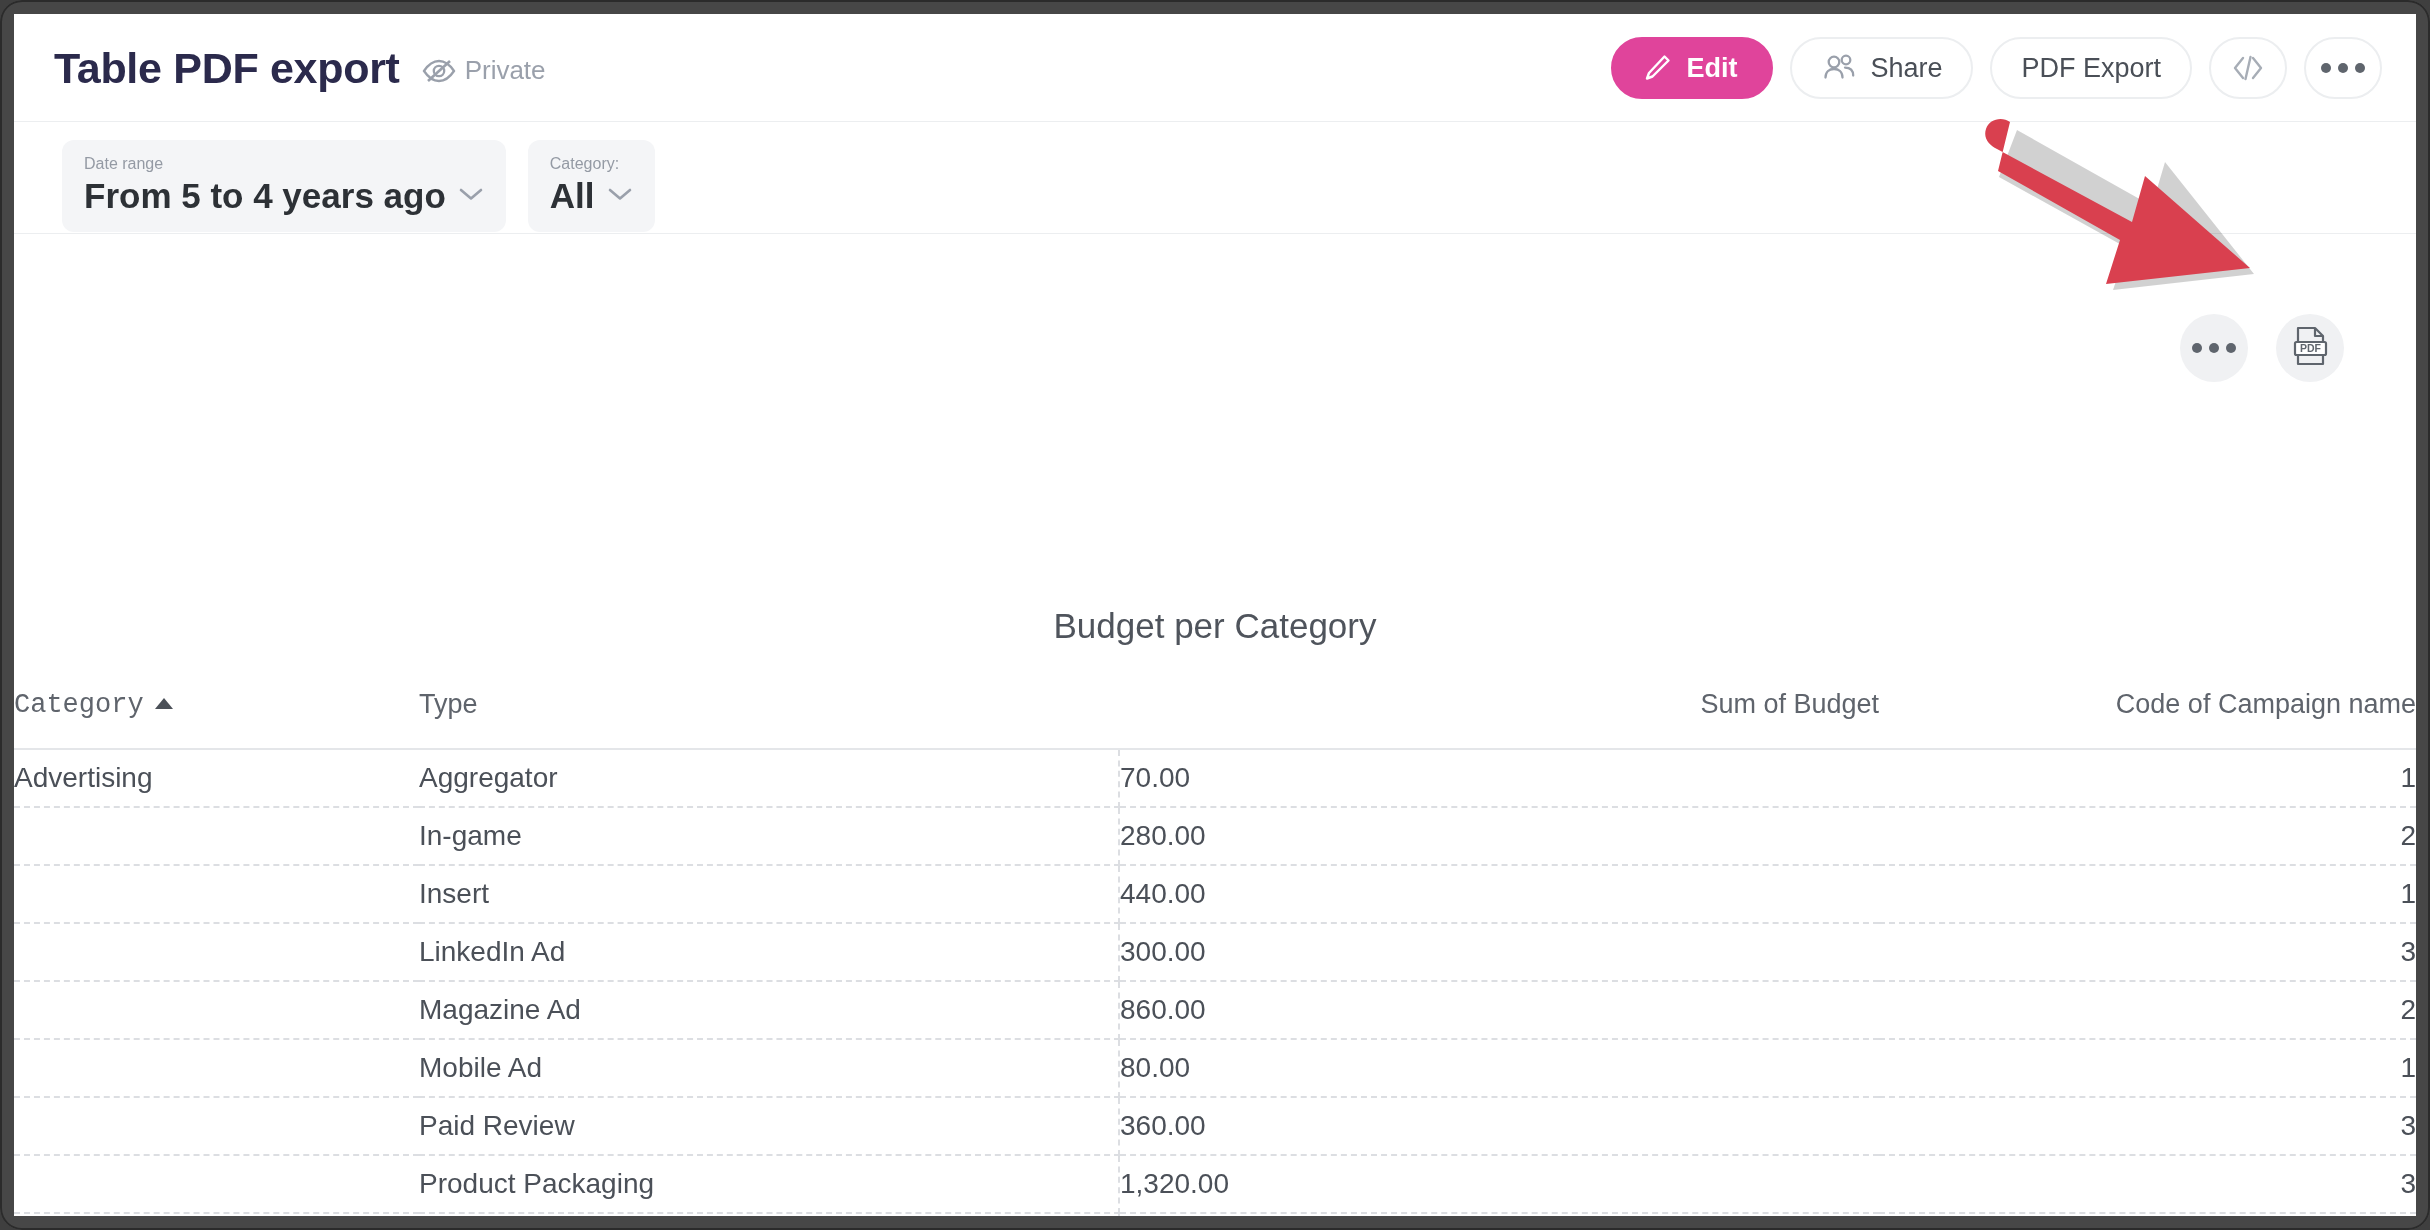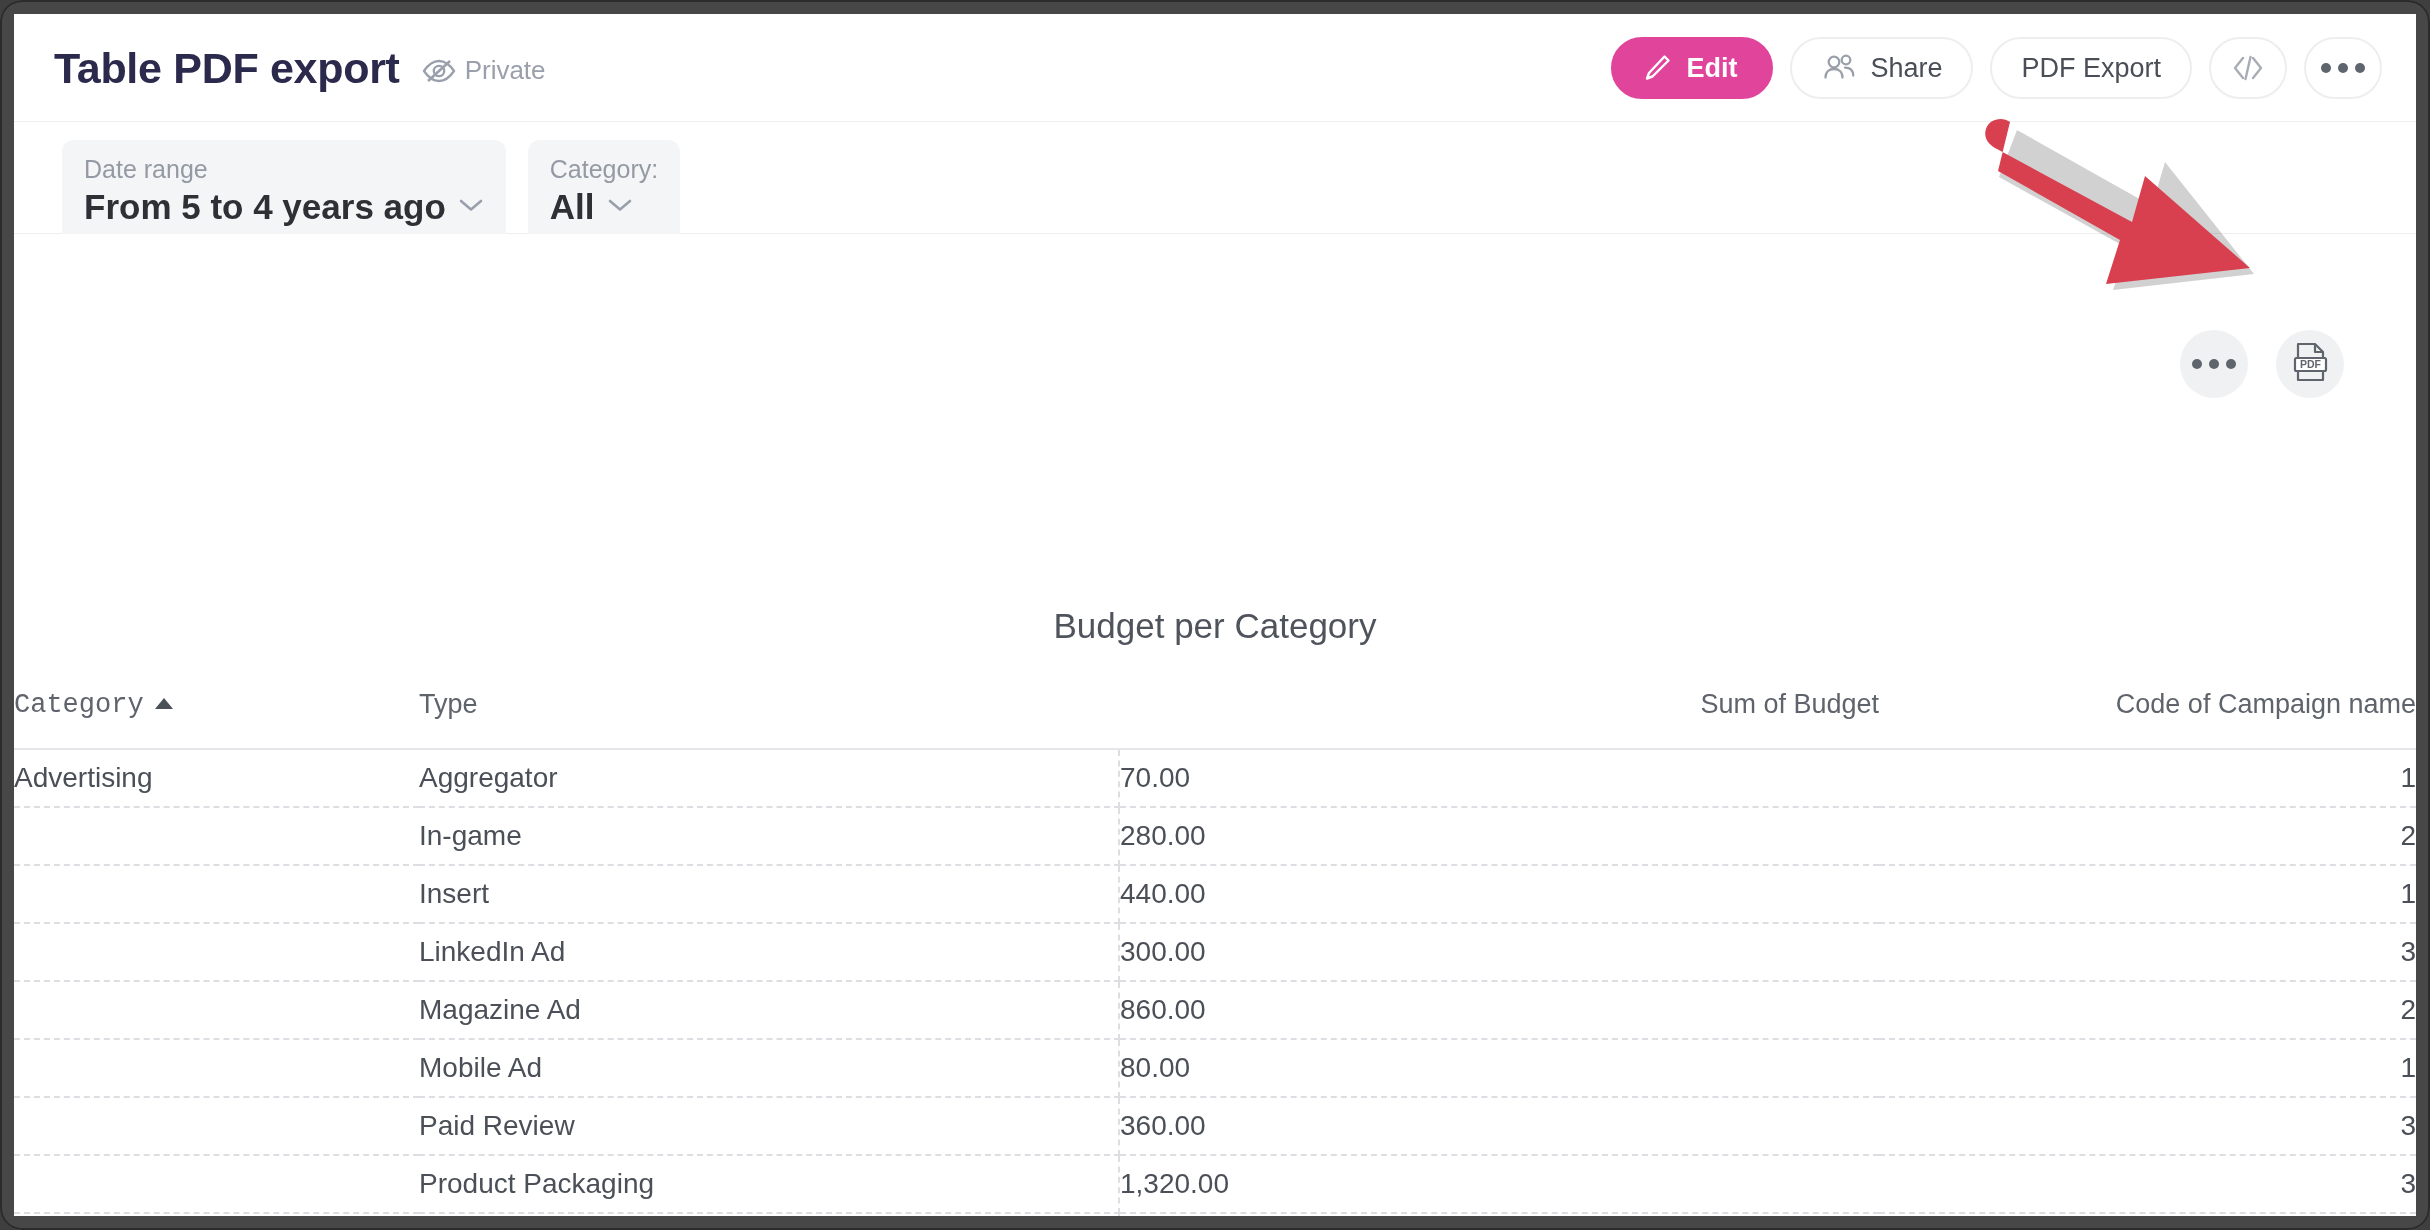--- a/index.html
+++ b/index.html
@@ -119,7 +119,7 @@
     min-width: 80px;
   }
   .filter-label {
-    font-size: 25px;
+    font-size: 16px;
     color: #949aa4;
     line-height: 1.25;
     white-space: nowrap;

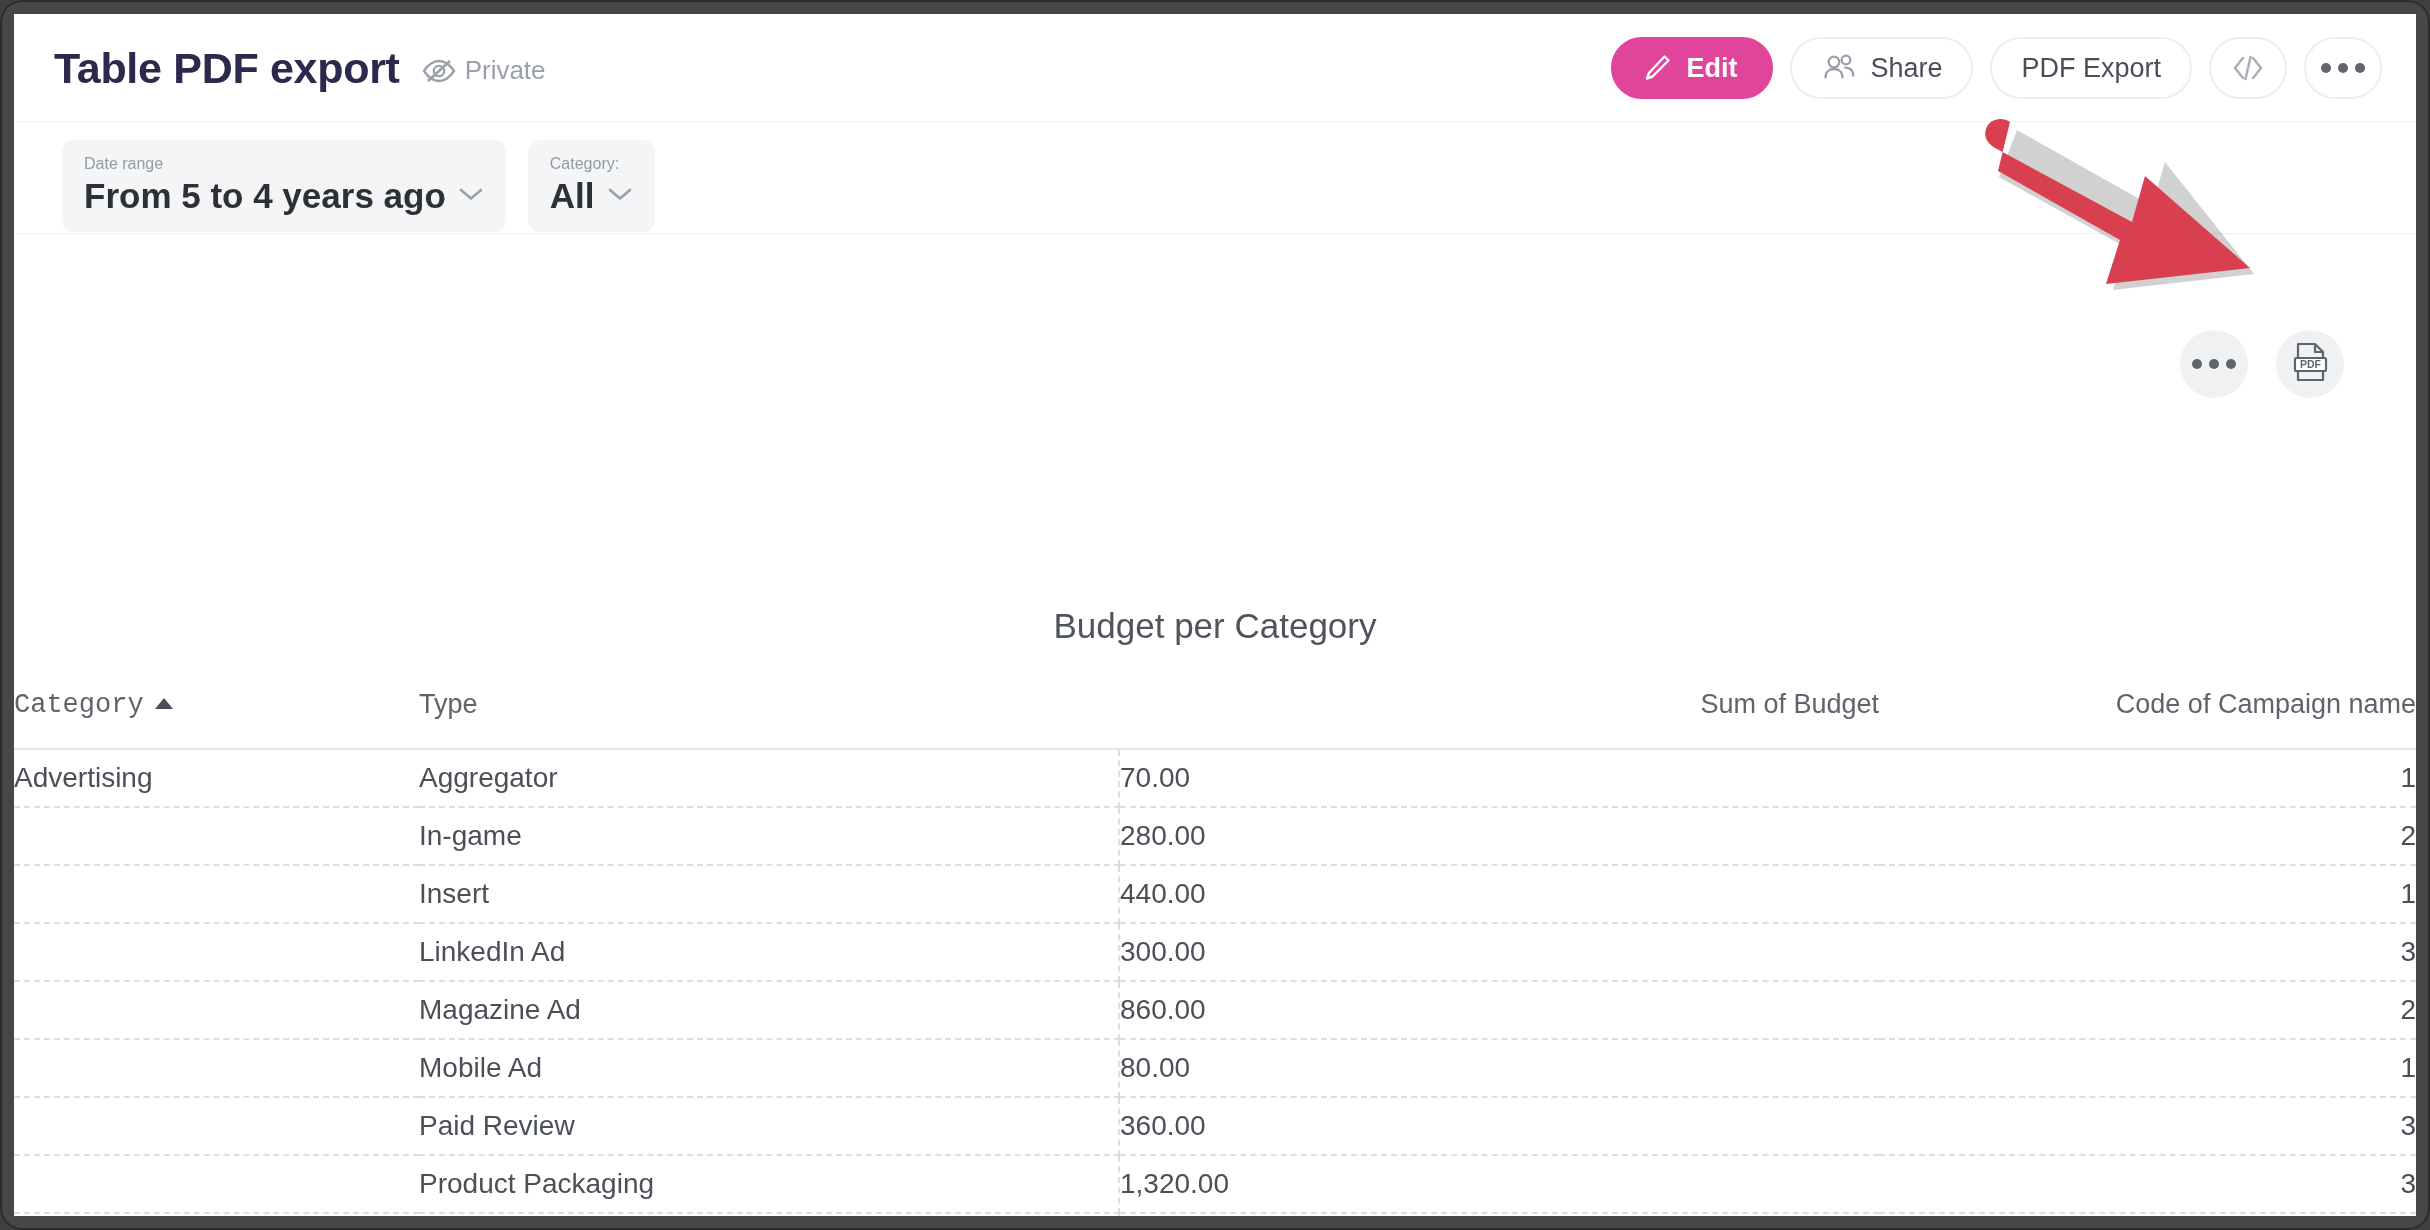--- a/index.html
+++ b/index.html
@@ -147,7 +147,7 @@
 
   #card-actions {
     position: absolute;
-    right: 72px; top: 96px;
+    right: 72px; top: 80px;
     display: flex; gap: 28px;
   }
   .circle-btn {

